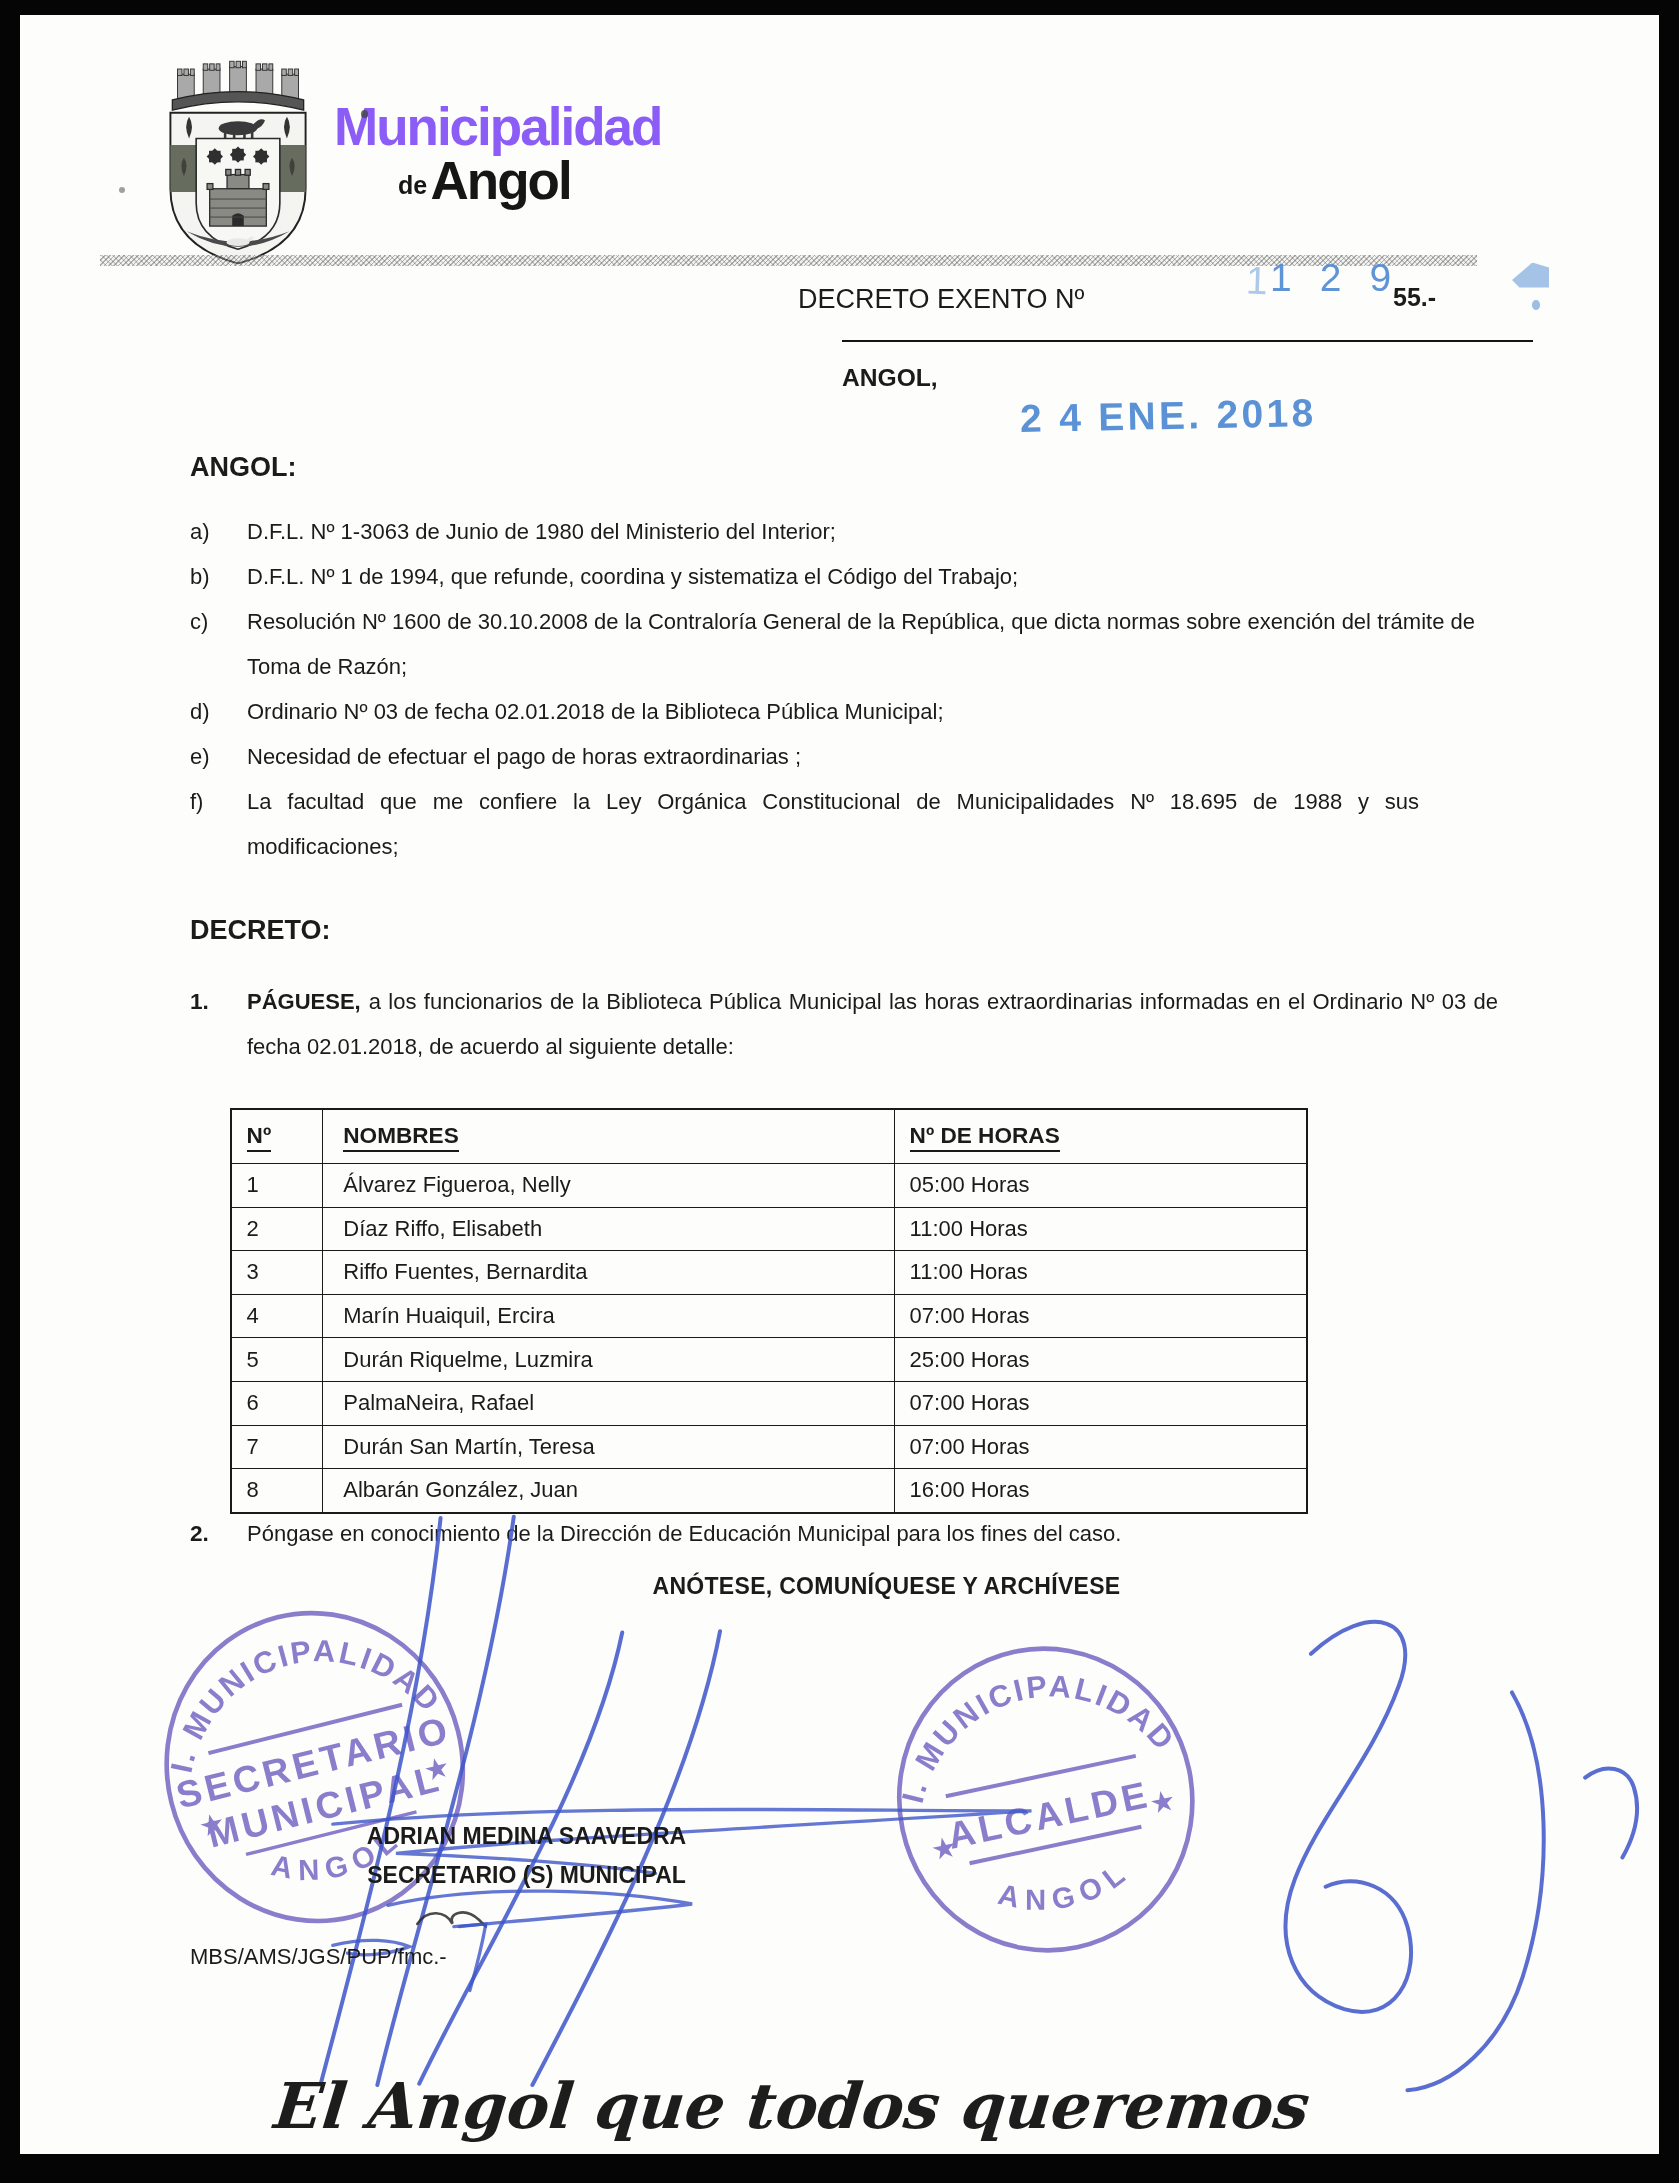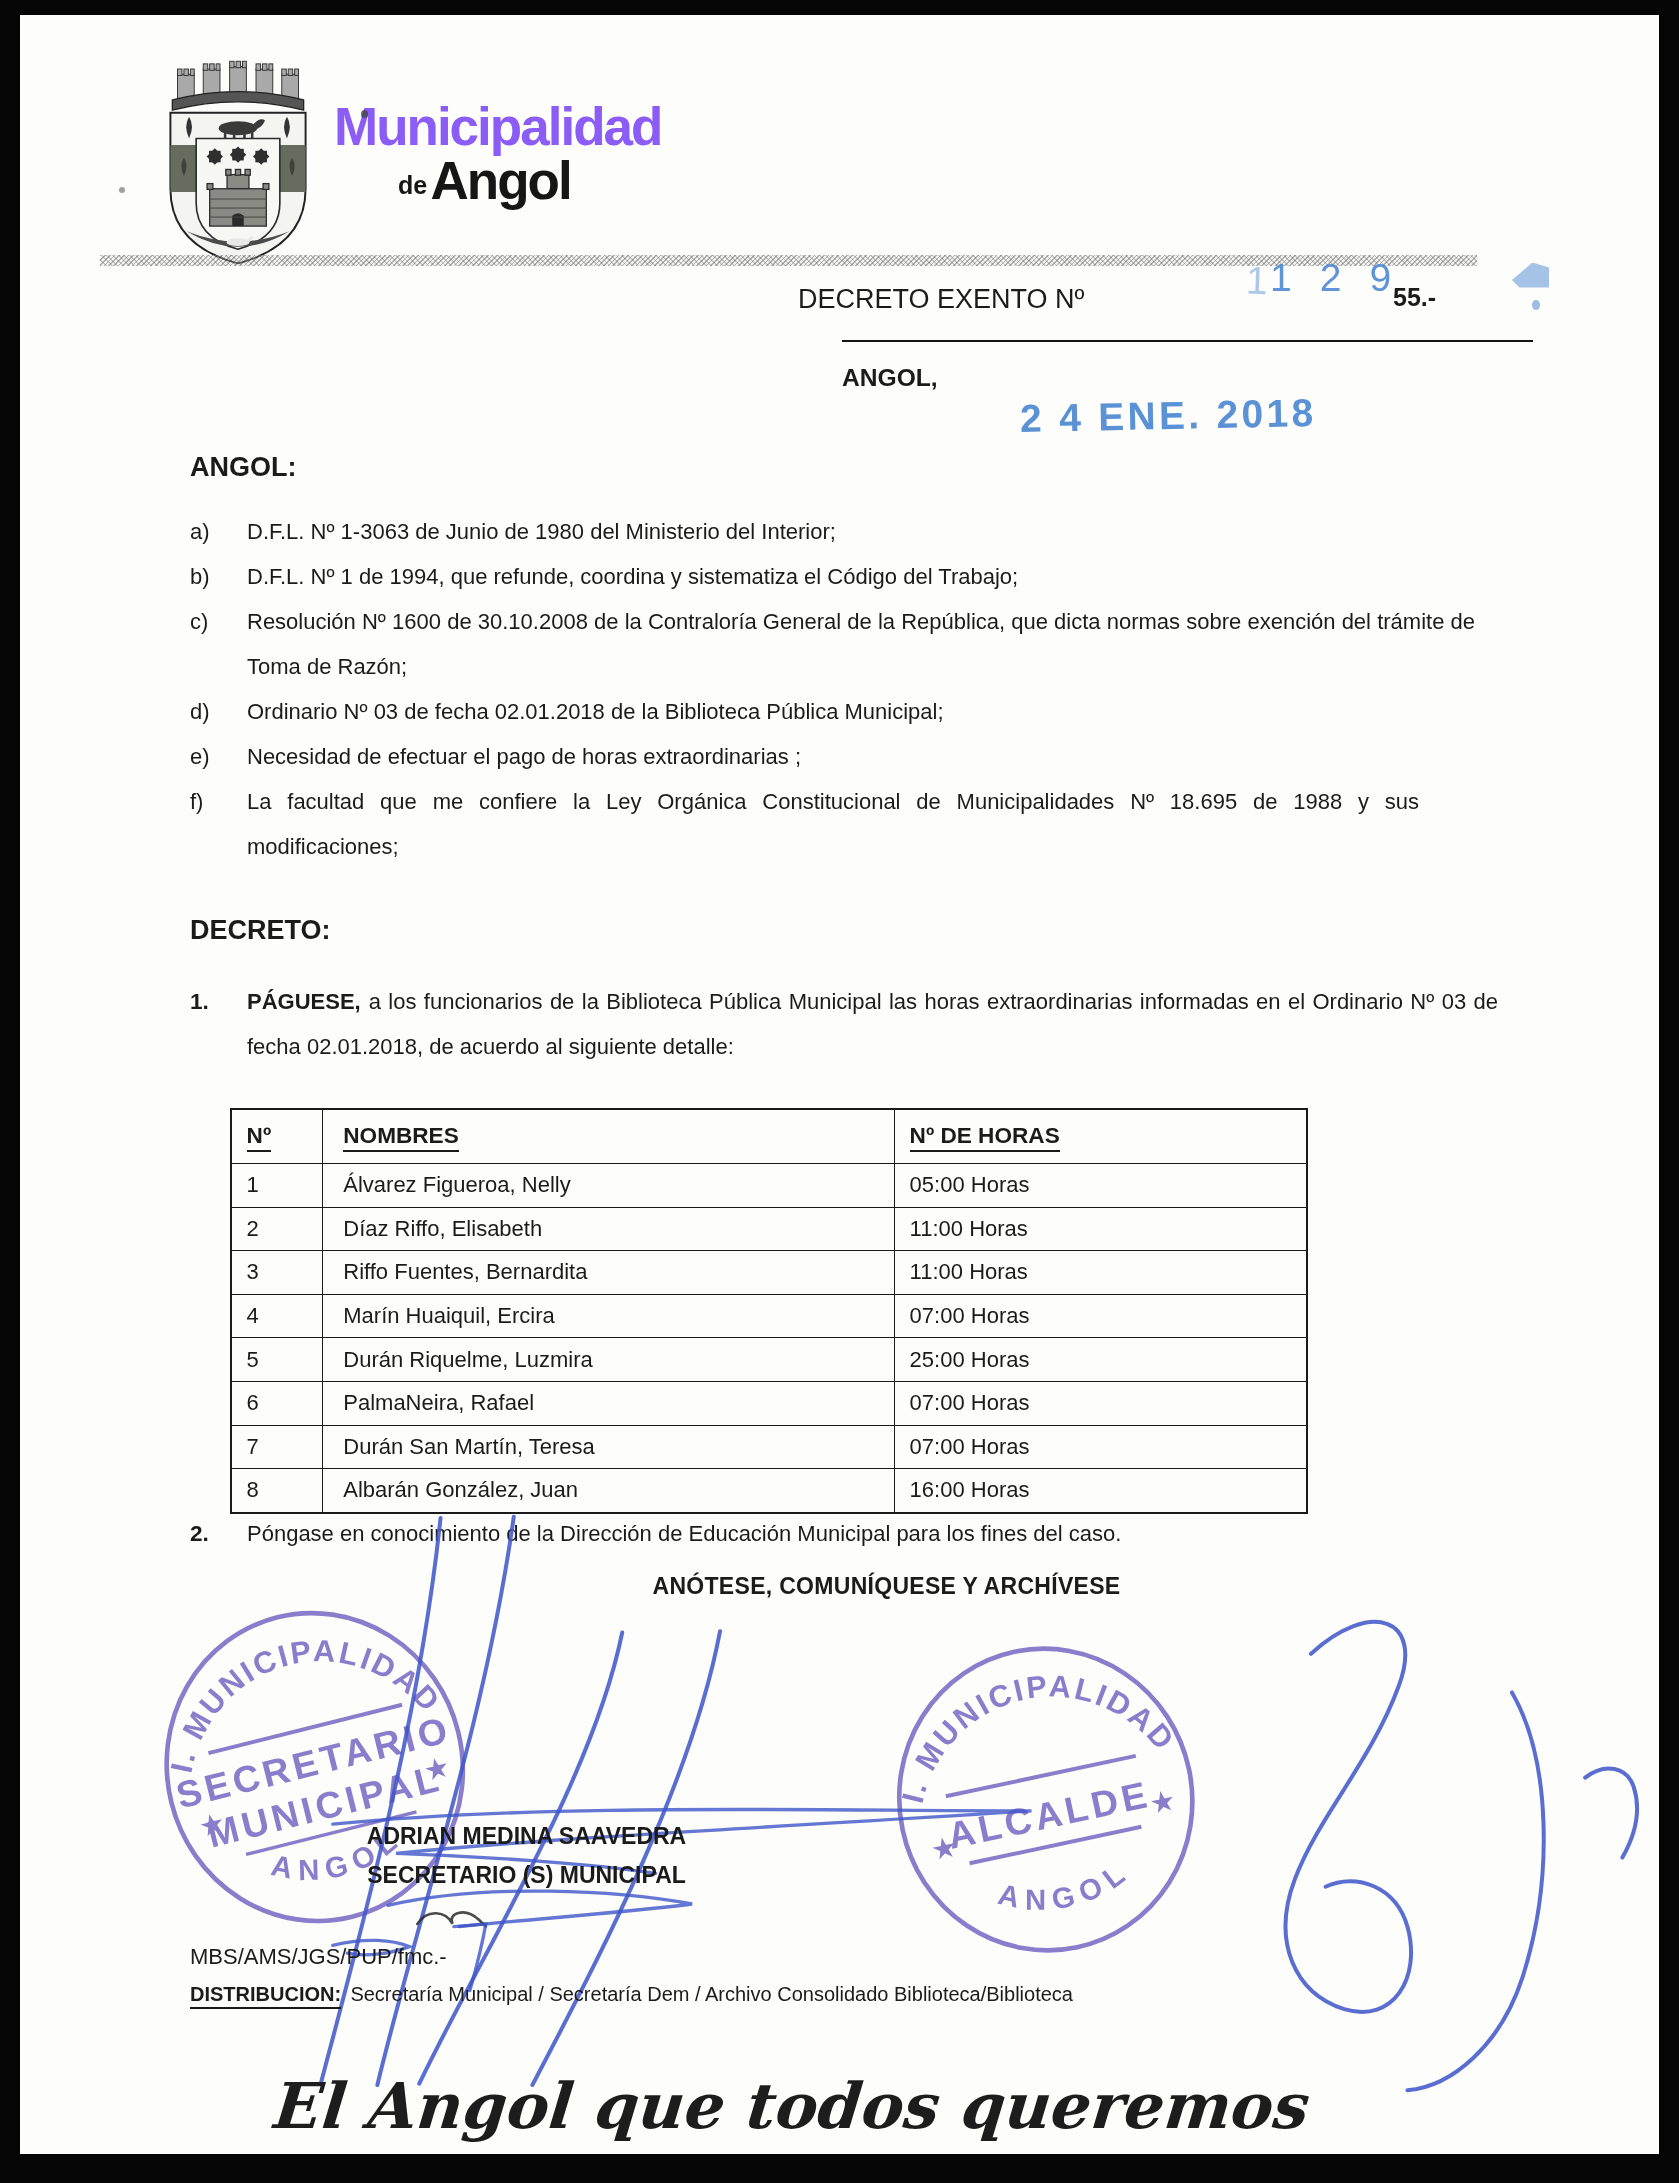--- a/index.html
+++ b/index.html
@@ -357,9 +357,6 @@
   </div>
 
   <div class="initials">MBS/AMS/JGS/PUP/fmc.-</div>
-  <div class="dist">
-    <span class="dl">DISTRIBUCION:</span><span class="dt">Secretaría Municipal / Secretaría Dem / Archivo Consolidado Biblioteca/Biblioteca</span>
-  </div>
   <div class="slogan">El Angol que todos queremos</div>
 
  </div>

